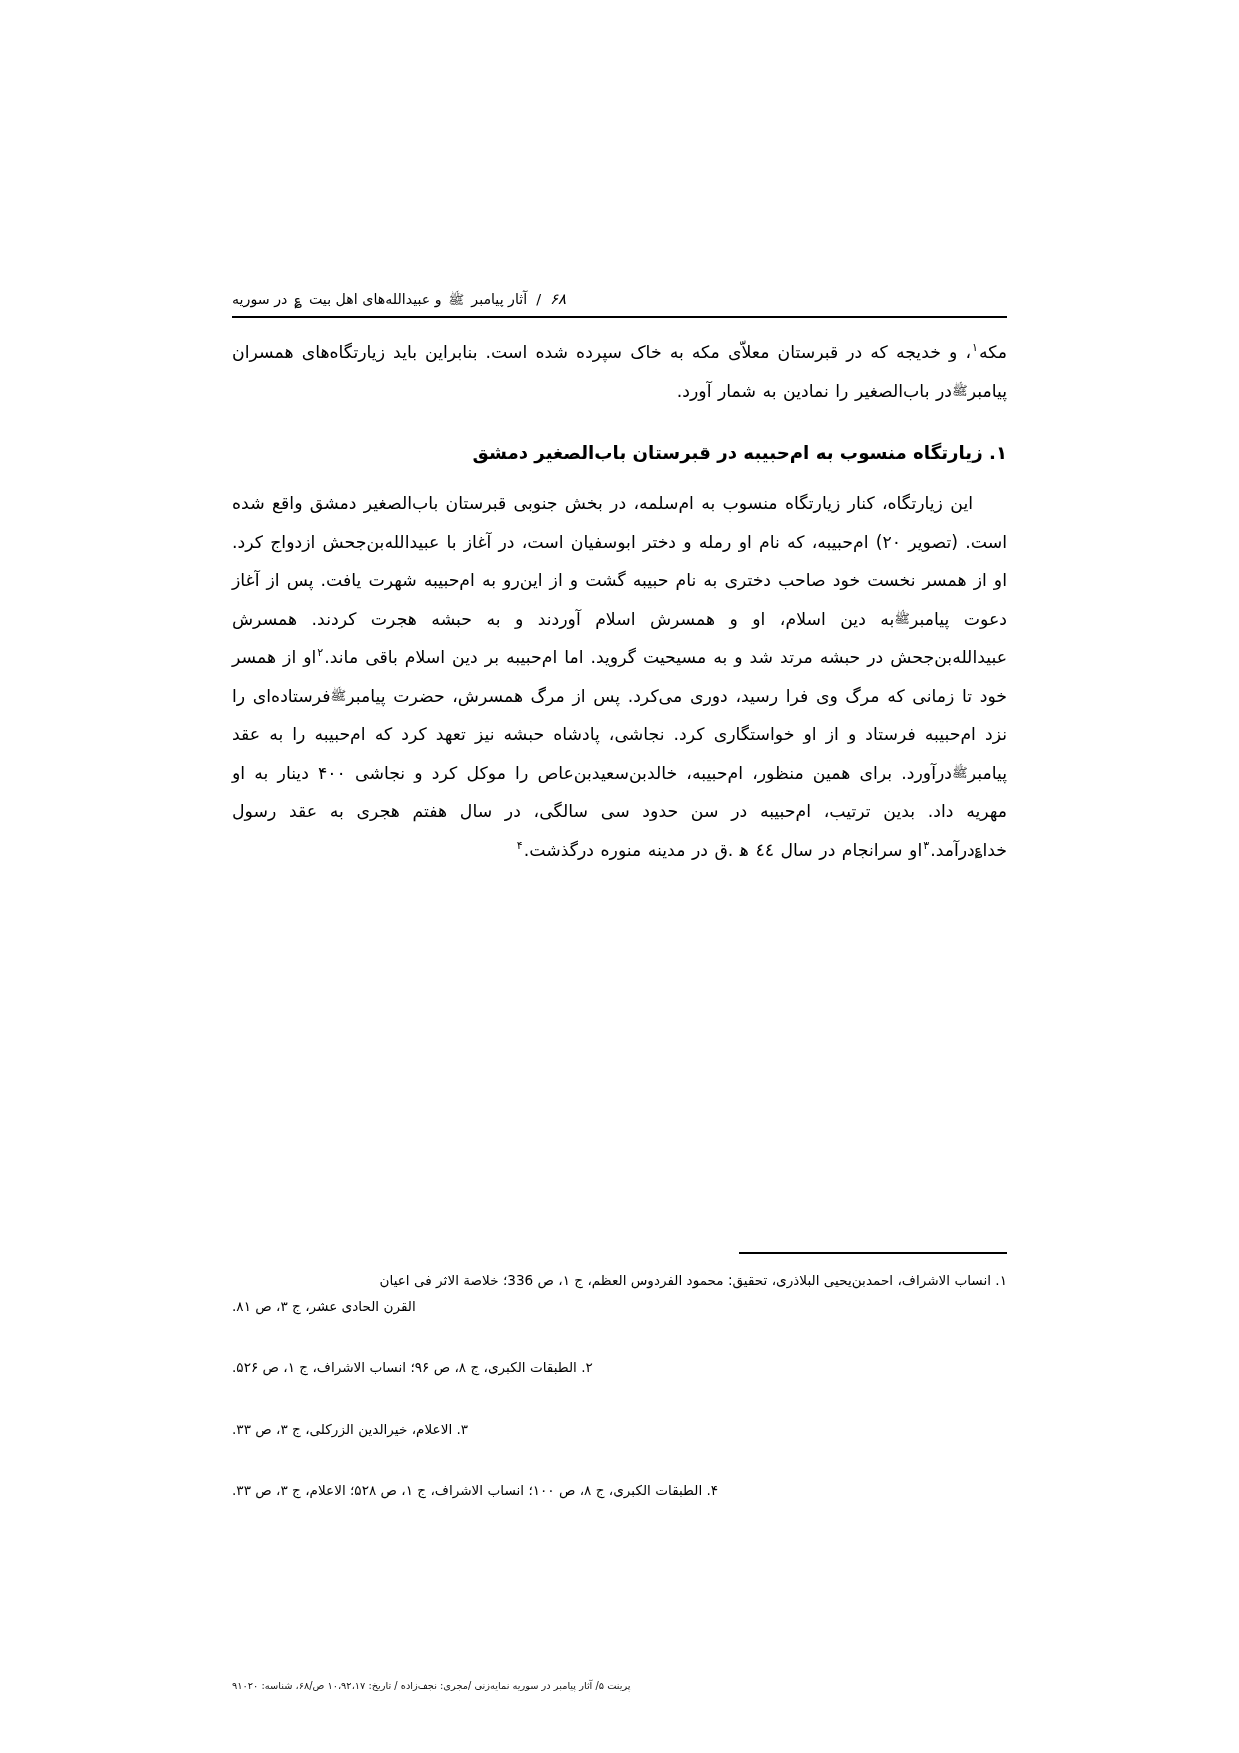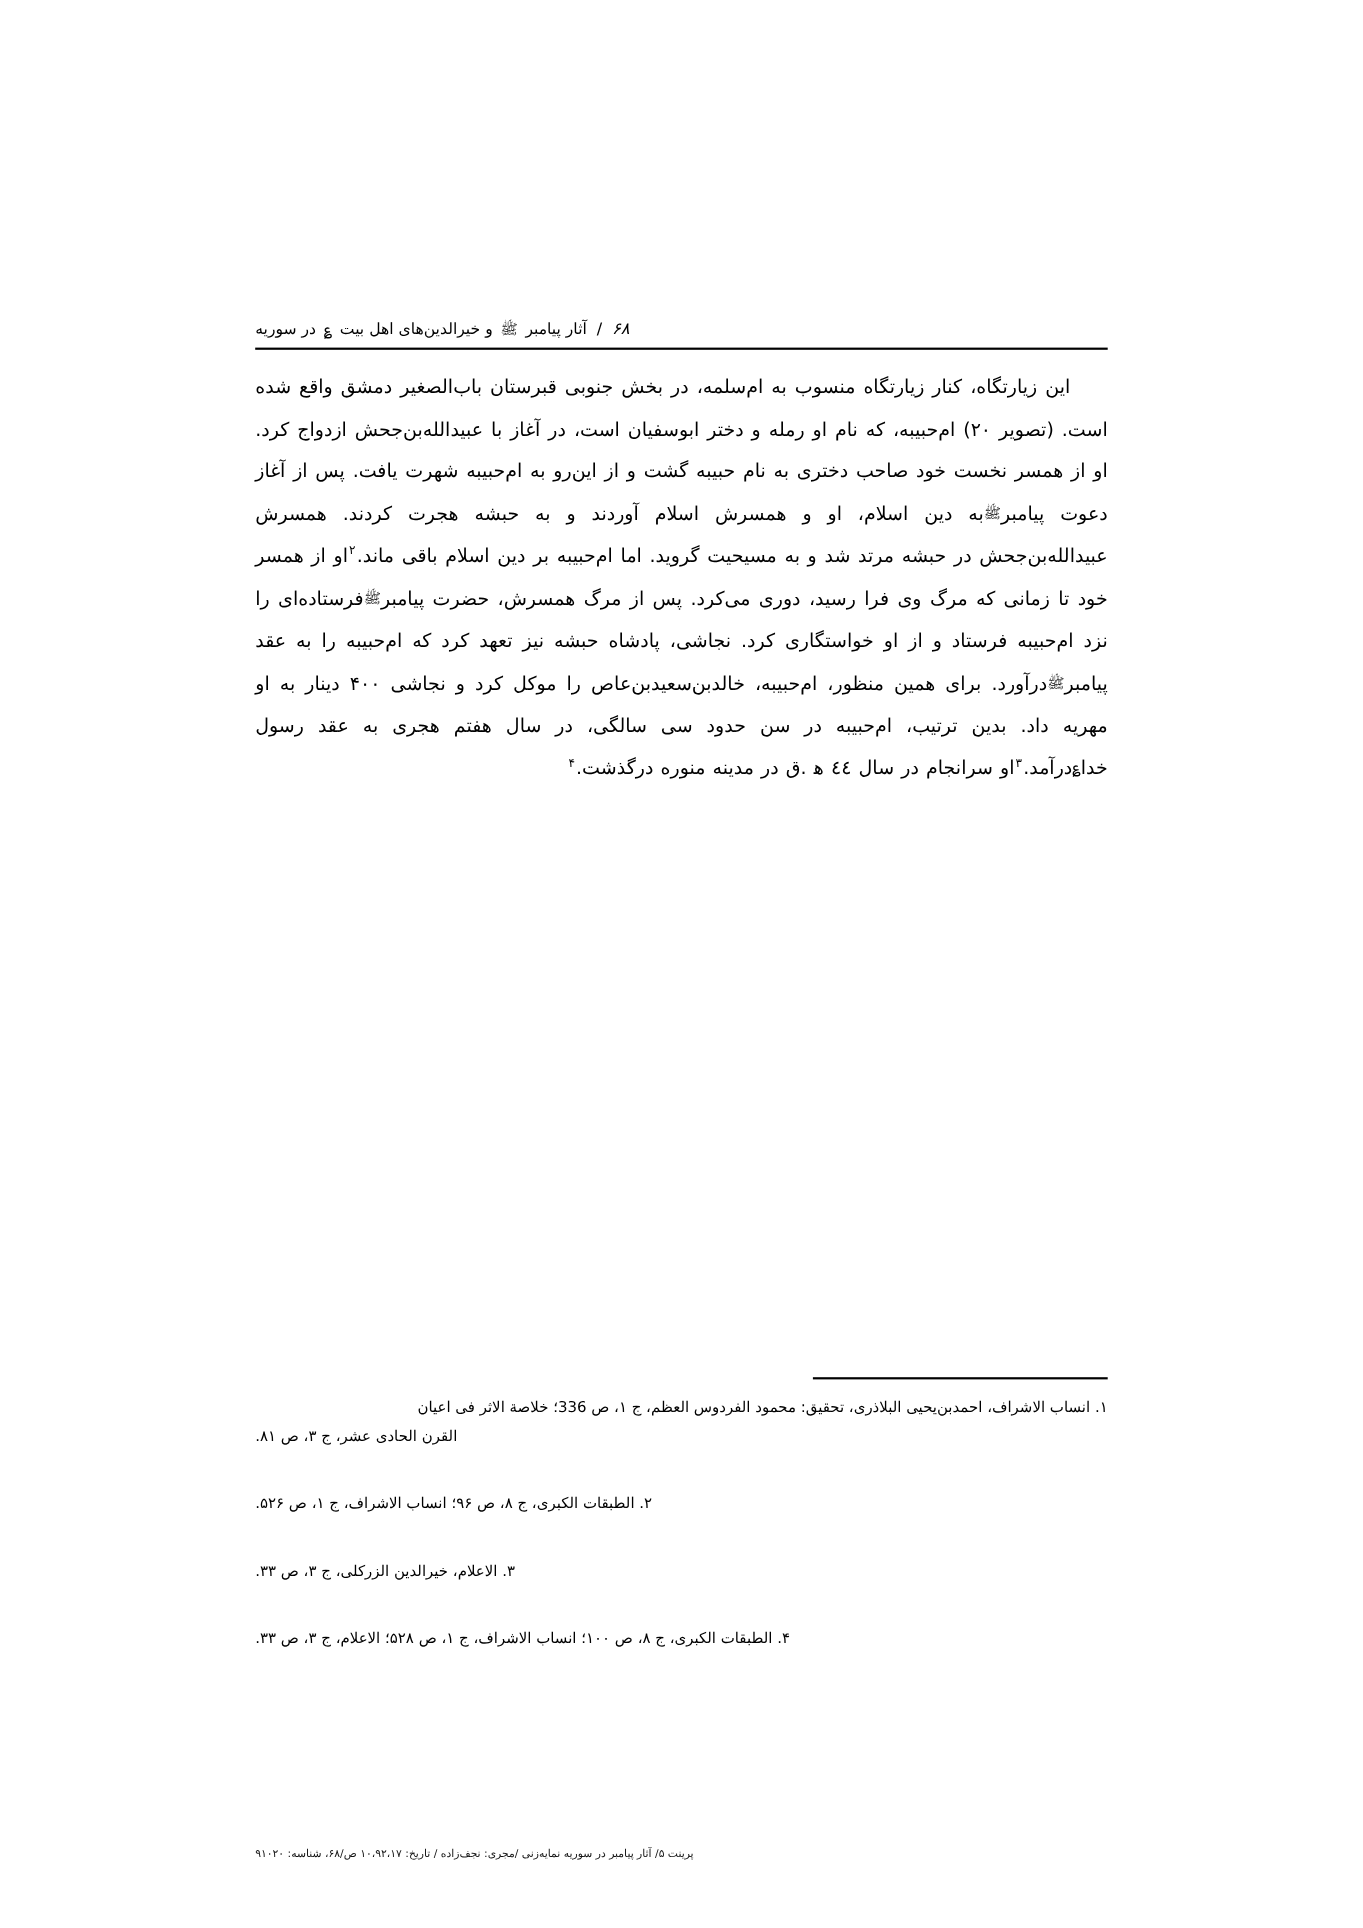--- a/index.html
+++ b/index.html
@@ -162,7 +162,7 @@
       <span class="header-sep">/</span>
       <span class="header-title">آثار پیامبر</span>
       <span class="pbuh">ﷺ</span>
-      <span class="header-title">و خیرالدین‌های اهل بیت</span>
+      <span class="header-title">و عبیدالله‌های اهل بیت</span>
       <span class="pbuh">؏</span>
       <span class="header-title">در سوریه</span>
     </div>

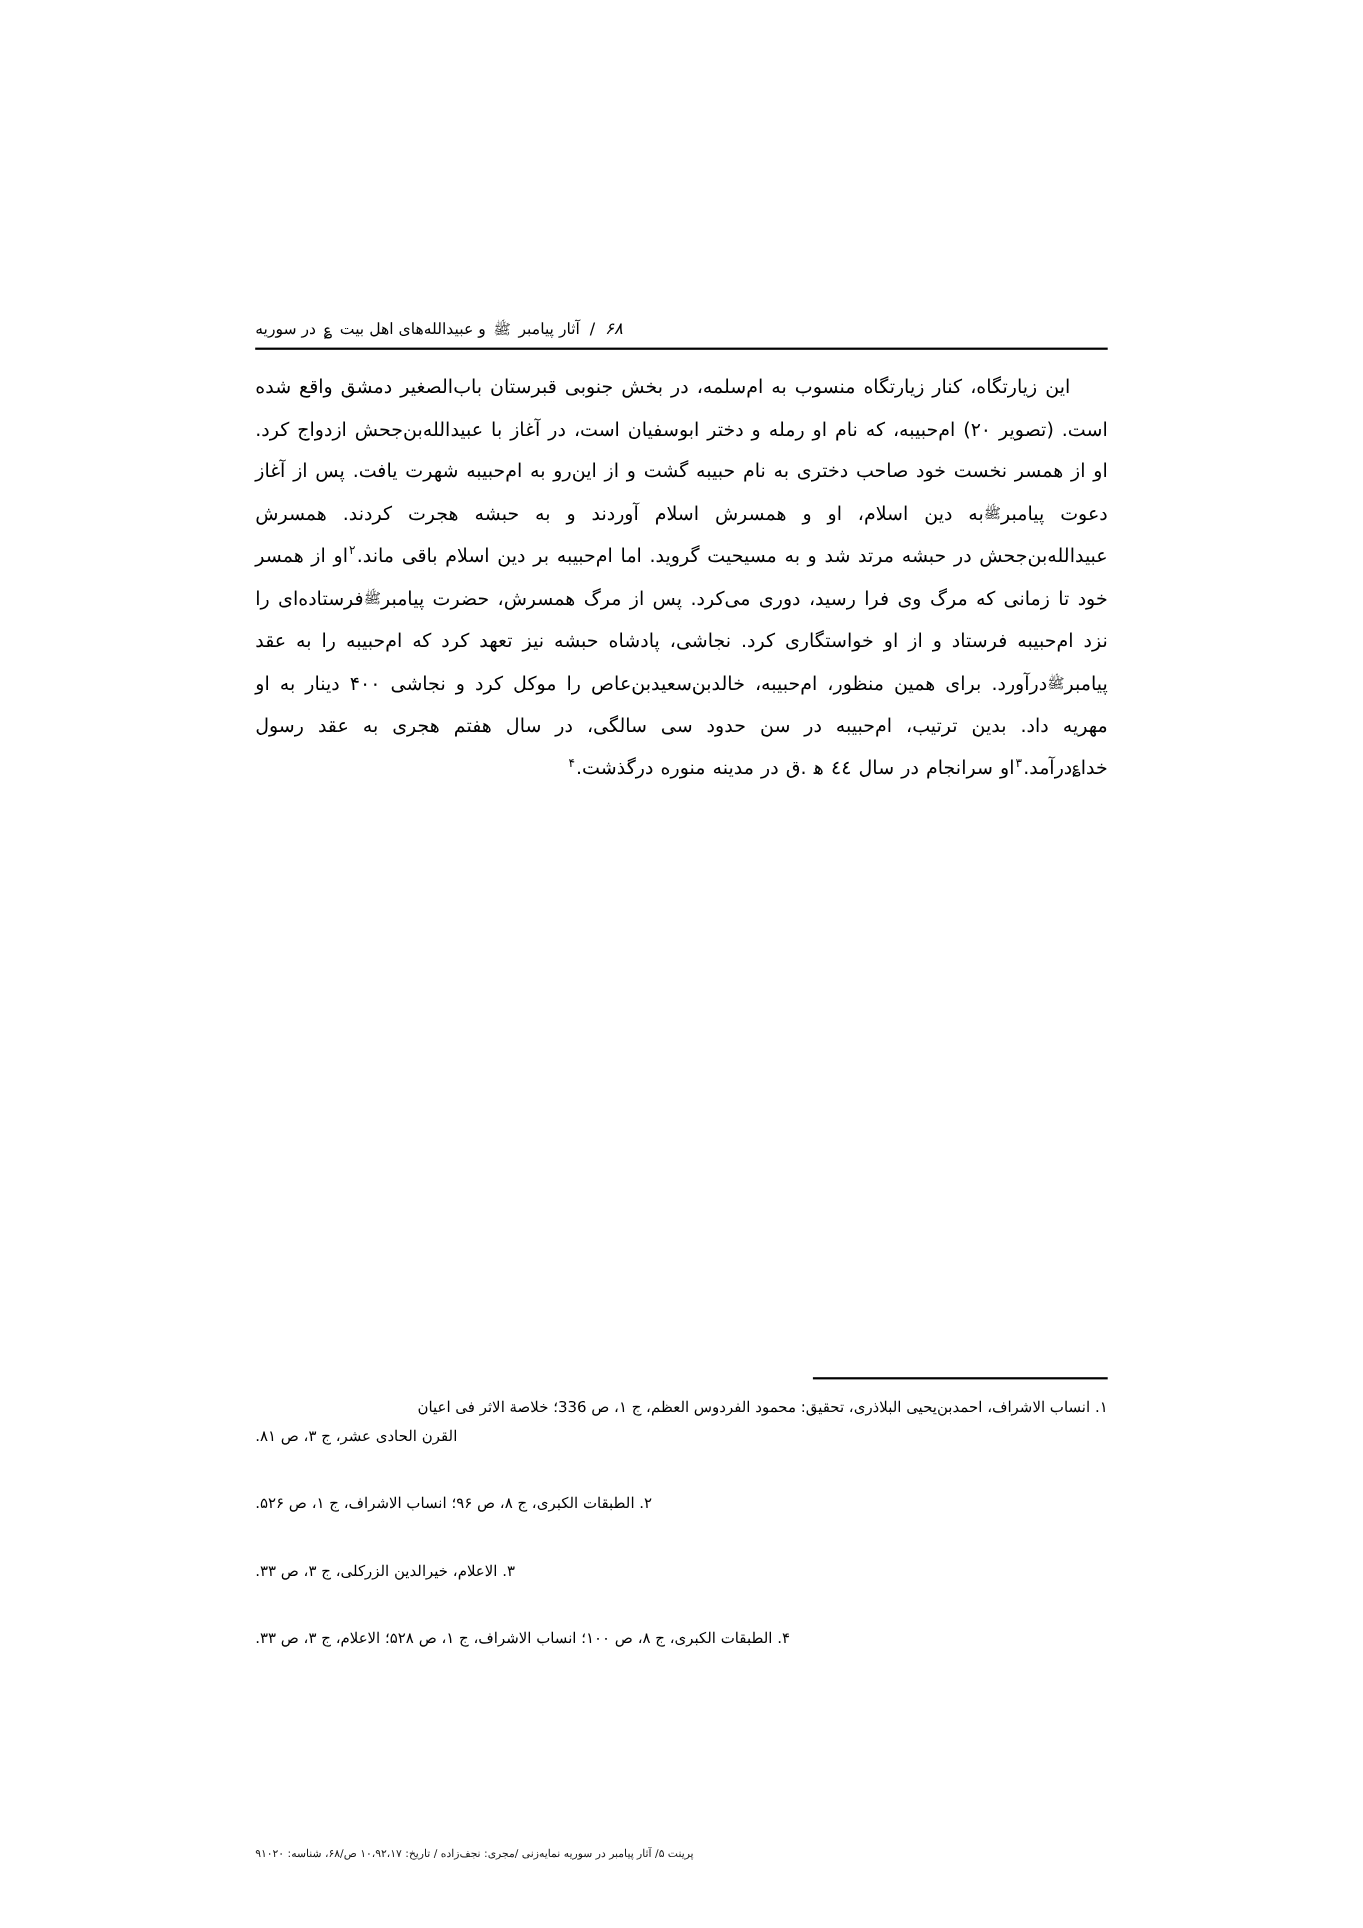--- a/index.html
+++ b/index.html
@@ -171,6 +171,7 @@
 
   <div class="body-zone">
 
+    <p class="para first"><span>مکه</span><sup class="fn">۱</sup><span>، و خدیجه که در قبرستان معلاّی مکه به خاک سپرده شده است. بنابراین باید زیارتگاه‌های همسران پیامبر</span><span class="pbuh">ﷺ</span><span>در باب‌الصغیر را نمادین به شمار آورد.</span></p>
 
 
     <p class="para indent"><span>این زیارتگاه، کنار زیارتگاه منسوب به ام‌سلمه، در بخش جنوبی قبرستان باب‌الصغیر دمشق واقع شده است. (تصویر ۲۰) ام‌حبیبه، که نام او رمله و دختر ابوسفیان است، در آغاز با عبیدالله‌بن‌جحش ازدواج کرد. او از همسر نخست خود صاحب دختری به نام حبیبه گشت و از این‌رو به ام‌حبیبه شهرت یافت. پس از آغاز دعوت پیامبر</span><span class="pbuh">ﷺ</span><span>به دین اسلام، او و همسرش اسلام آوردند و به حبشه هجرت کردند. همسرش عبیدالله‌بن‌جحش در حبشه مرتد شد و به مسیحیت گروید. اما ام‌حبیبه بر دین اسلام باقی ماند.</span><sup class="fn">۲</sup><span>او از همسر خود تا زمانی که مرگ وی فرا رسید، دوری می‌کرد. پس از مرگ همسرش، حضرت پیامبر</span><span class="pbuh">ﷺ</span><span>فرستاده‌ای را نزد ام‌حبیبه فرستاد و از او خواستگاری کرد. نجاشی، پادشاه حبشه نیز تعهد کرد که ام‌حبیبه را به عقد پیامبر</span><span class="pbuh">ﷺ</span><span>درآورد. برای همین منظور، ام‌حبیبه، خالدبن‌سعیدبن‌عاص را موکل کرد و نجاشی ۴۰۰ دینار به او مهریه داد. بدین ترتیب، ام‌حبیبه در سن حدود سی سالگی، در سال هفتم هجری به عقد رسول خدا</span><span class="pbuh">؏</span><span>درآمد.</span><sup class="fn">۳</sup><span>او سرانجام در سال ٤٤ ه‍ .ق در مدینه منوره درگذشت.</span><sup class="fn">۴</sup></p>

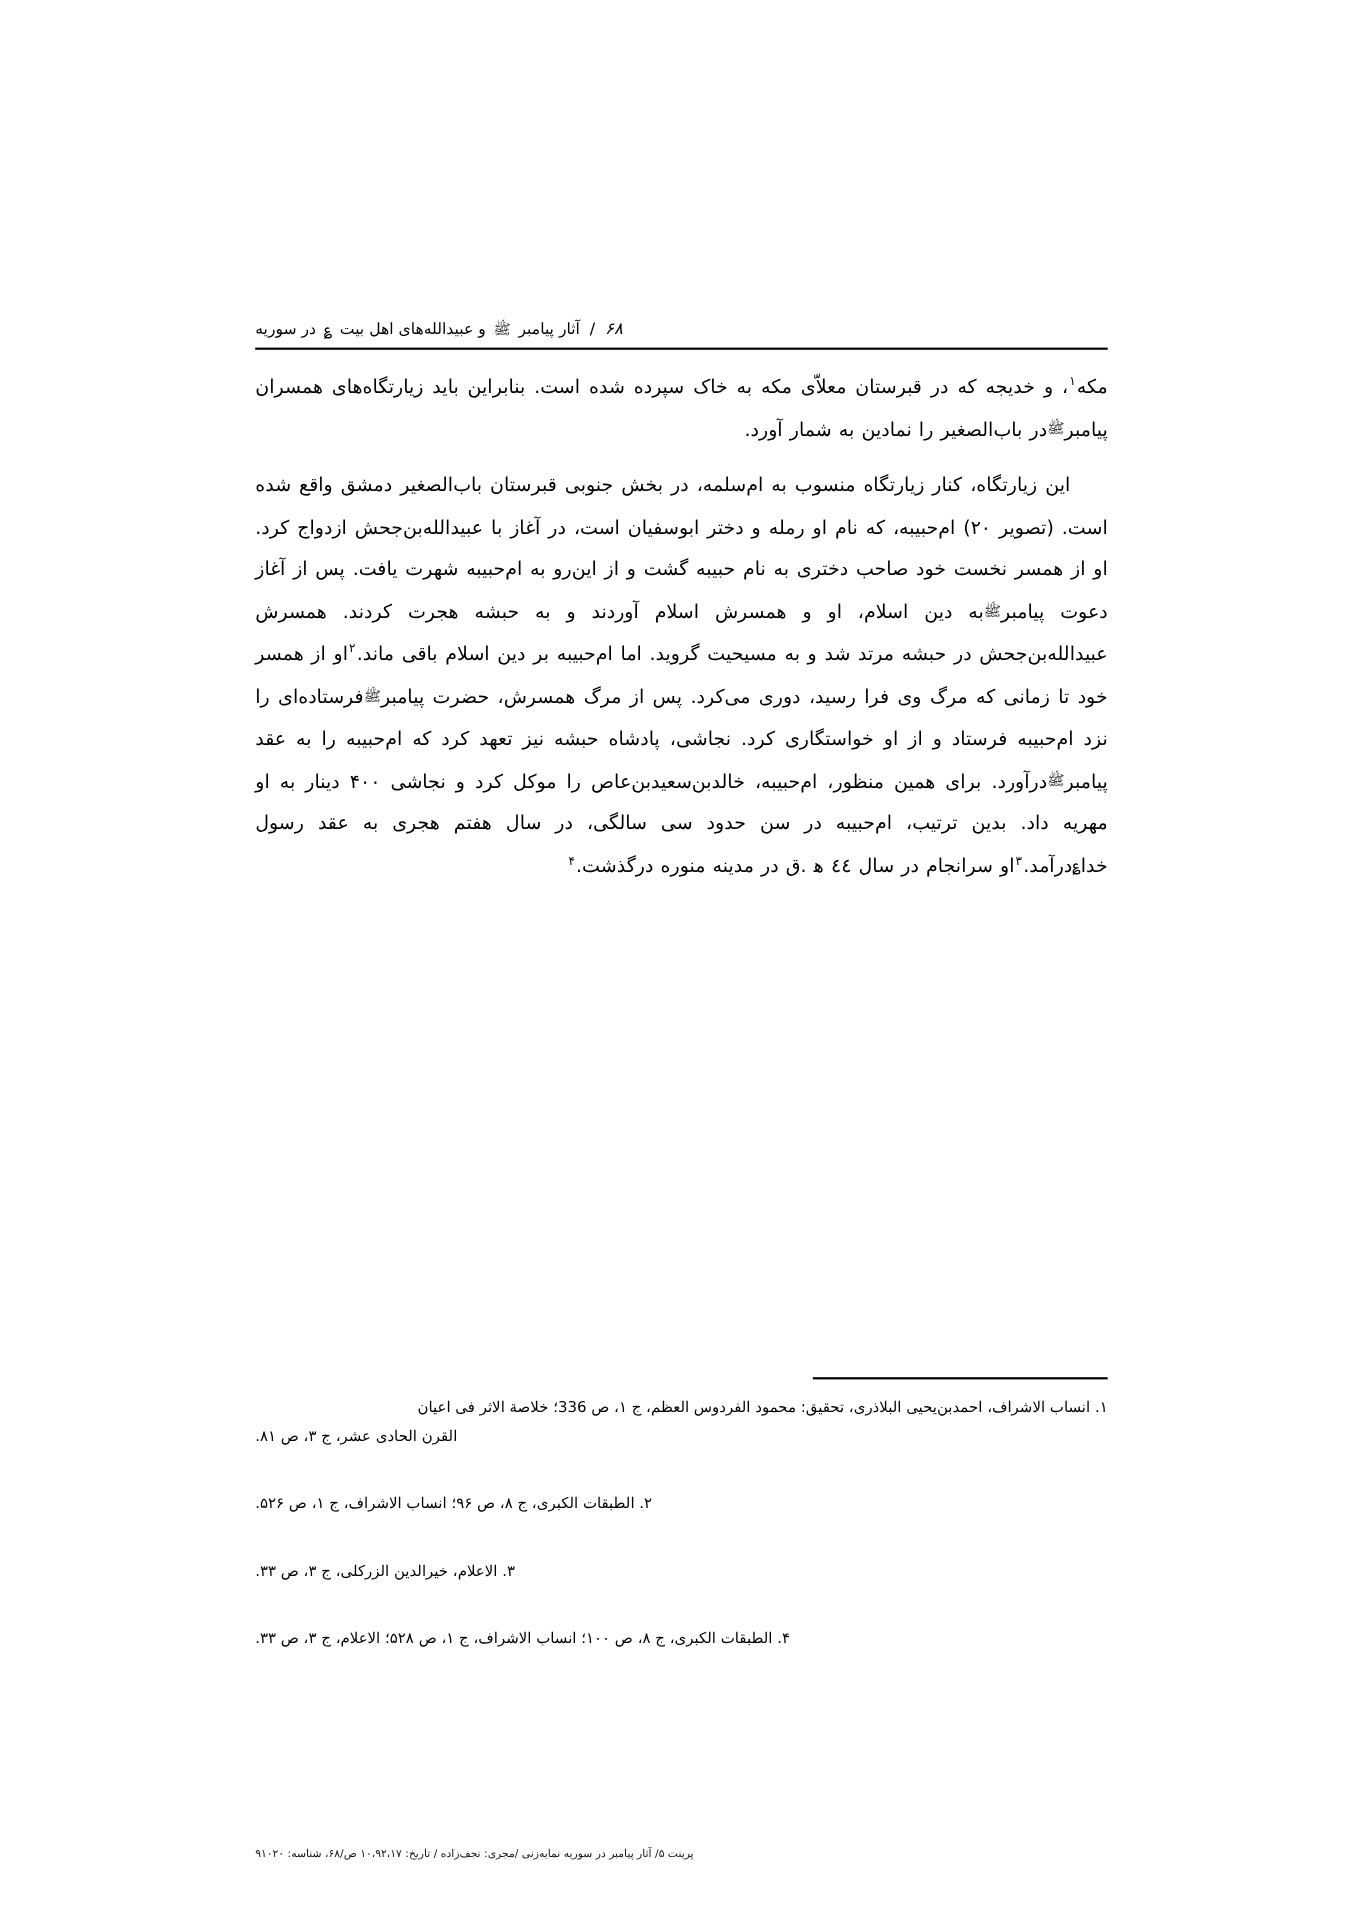--- a/index.html
+++ b/index.html
@@ -173,6 +173,7 @@
 
     <p class="para first"><span>مکه</span><sup class="fn">۱</sup><span>، و خدیجه که در قبرستان معلاّی مکه به خاک سپرده شده است. بنابراین باید زیارتگاه‌های همسران پیامبر</span><span class="pbuh">ﷺ</span><span>در باب‌الصغیر را نمادین به شمار آورد.</span></p>
 
+    <h2 class="heading">۱. زیارتگاه منسوب به ام‌حبیبه در قبرستان باب‌الصغیر دمشق</h2>
 
     <p class="para indent"><span>این زیارتگاه، کنار زیارتگاه منسوب به ام‌سلمه، در بخش جنوبی قبرستان باب‌الصغیر دمشق واقع شده است. (تصویر ۲۰) ام‌حبیبه، که نام او رمله و دختر ابوسفیان است، در آغاز با عبیدالله‌بن‌جحش ازدواج کرد. او از همسر نخست خود صاحب دختری به نام حبیبه گشت و از این‌رو به ام‌حبیبه شهرت یافت. پس از آغاز دعوت پیامبر</span><span class="pbuh">ﷺ</span><span>به دین اسلام، او و همسرش اسلام آوردند و به حبشه هجرت کردند. همسرش عبیدالله‌بن‌جحش در حبشه مرتد شد و به مسیحیت گروید. اما ام‌حبیبه بر دین اسلام باقی ماند.</span><sup class="fn">۲</sup><span>او از همسر خود تا زمانی که مرگ وی فرا رسید، دوری می‌کرد. پس از مرگ همسرش، حضرت پیامبر</span><span class="pbuh">ﷺ</span><span>فرستاده‌ای را نزد ام‌حبیبه فرستاد و از او خواستگاری کرد. نجاشی، پادشاه حبشه نیز تعهد کرد که ام‌حبیبه را به عقد پیامبر</span><span class="pbuh">ﷺ</span><span>درآورد. برای همین منظور، ام‌حبیبه، خالدبن‌سعیدبن‌عاص را موکل کرد و نجاشی ۴۰۰ دینار به او مهریه داد. بدین ترتیب، ام‌حبیبه در سن حدود سی سالگی، در سال هفتم هجری به عقد رسول خدا</span><span class="pbuh">؏</span><span>درآمد.</span><sup class="fn">۳</sup><span>او سرانجام در سال ٤٤ ه‍ .ق در مدینه منوره درگذشت.</span><sup class="fn">۴</sup></p>
 

